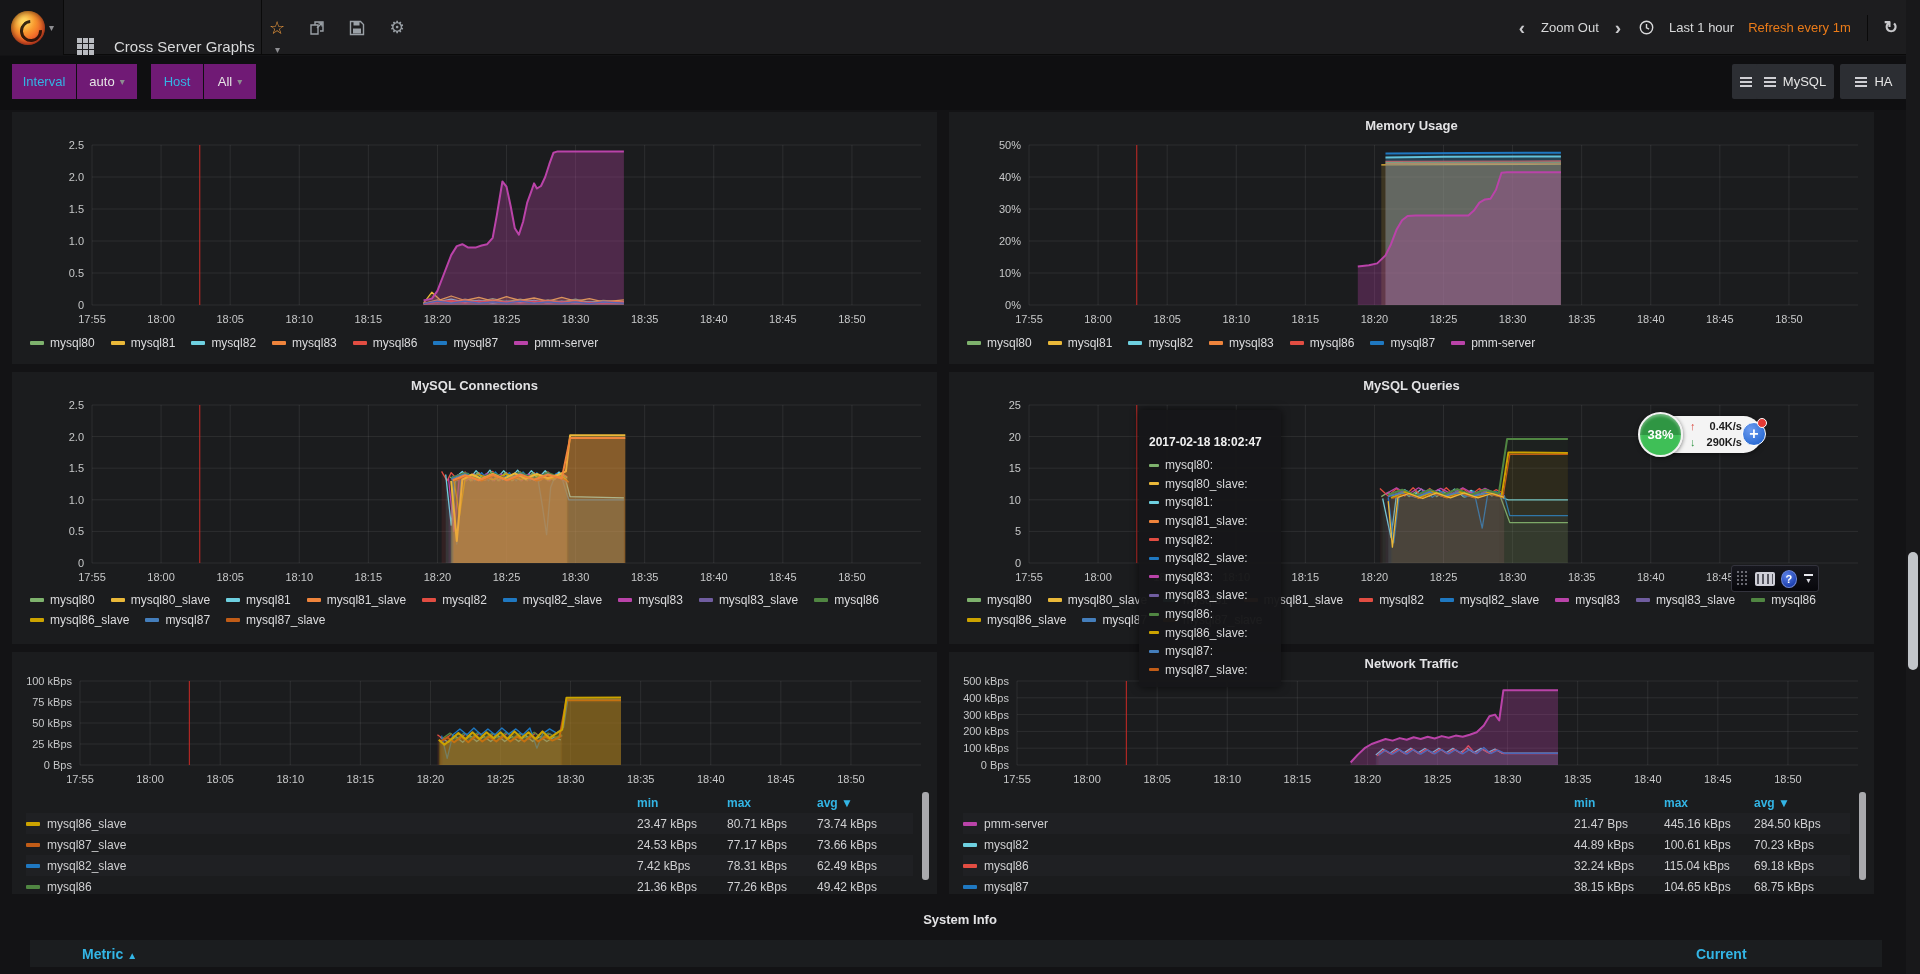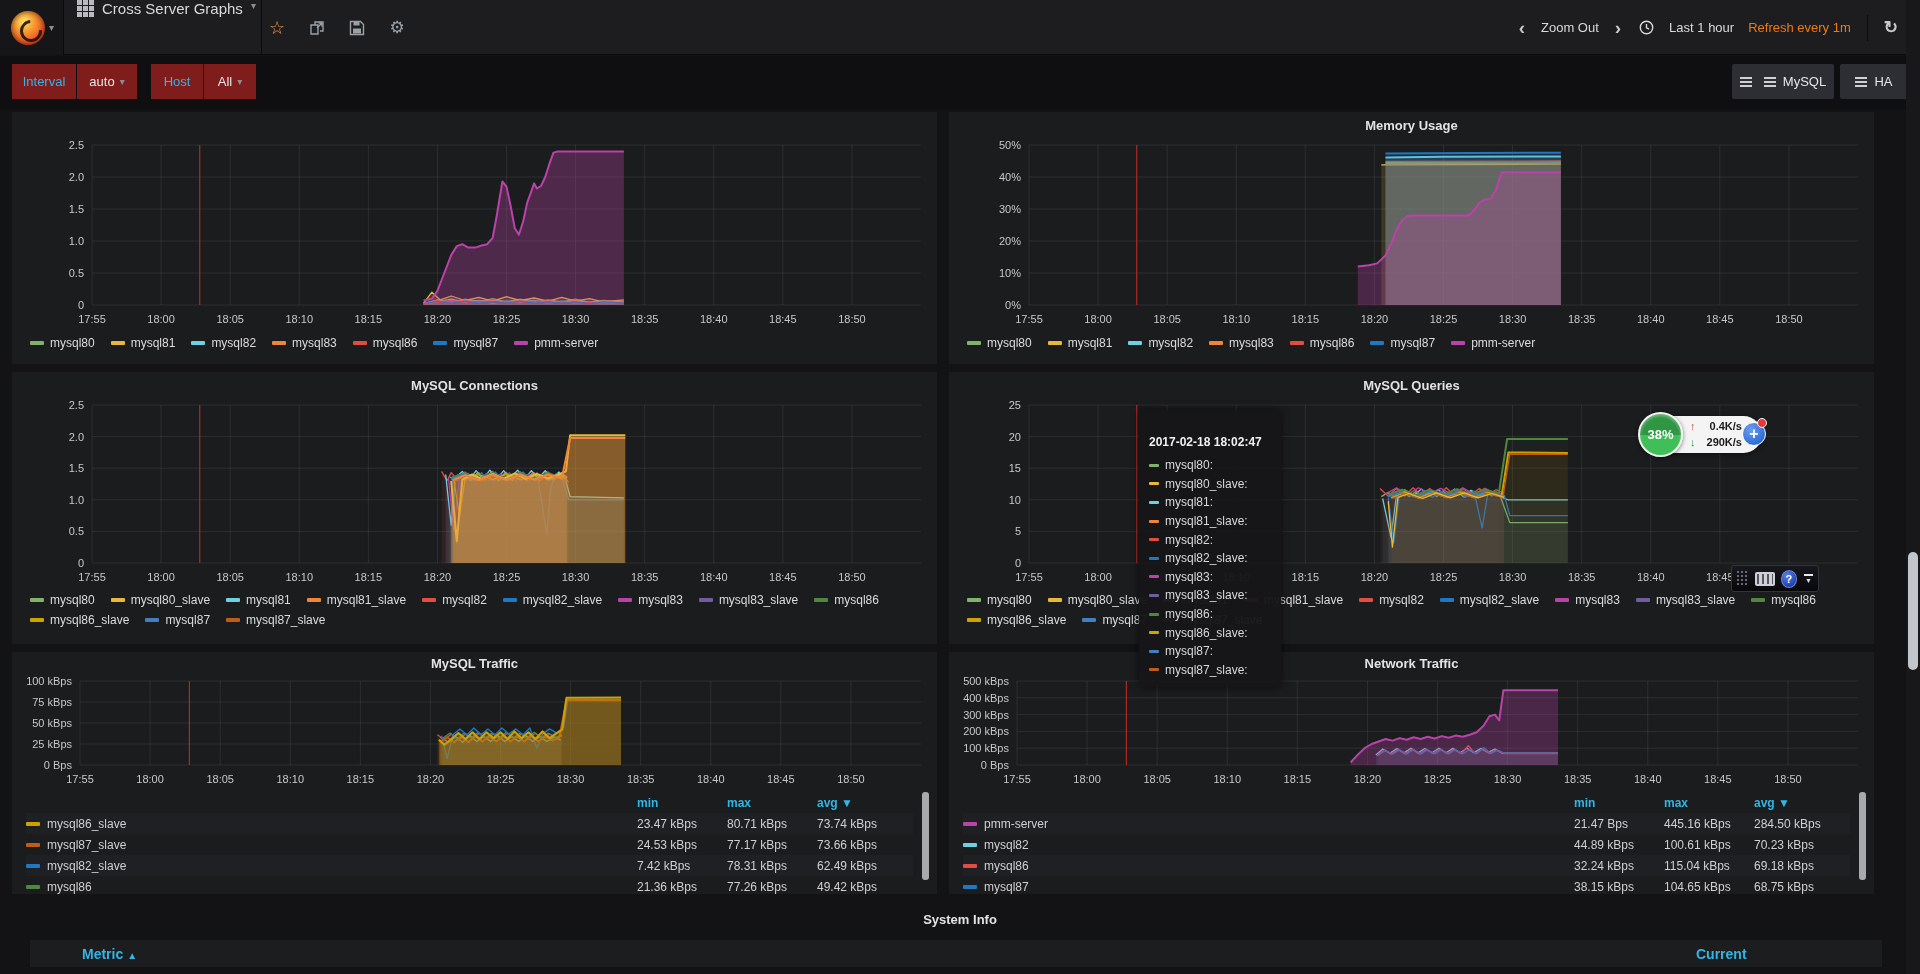--- a/index.html
+++ b/index.html
@@ -12,7 +12,7 @@
   .graf-logo:after { content:""; position:absolute; left:9px; top:9px; width:16px; height:16px; border:3px solid rgba(20,10,5,.85); border-radius:50%; border-top-color:transparent; transform:rotate(40deg); }
   .caret { color:#8e8e92; font-size:10px; }
   .logo-box .caret { margin-left:4px; }
-  .dash-title-box { position:absolute; left:64px; top:0; width:198px; height:55px; border-right:1px solid #0a0a0a; display:flex; align-items:flex-start; padding-left:13px; gap:8px; }
+  .dash-title-box { position:absolute; left:64px; top:0; width:198px; height:55px; border-right:1px solid #0a0a0a; display:flex; align-items:flex-end; padding-left:13px; gap:20px; }
   .grid-icon { width:17px; height:17px; display:grid; grid-template-columns:repeat(3,5px); grid-template-rows:repeat(3,5px); gap:1px; }
   .grid-icon i { background:#b9bbc0; }
   .dash-title { color:#d8d9da; font-size:15px; white-space:nowrap; }

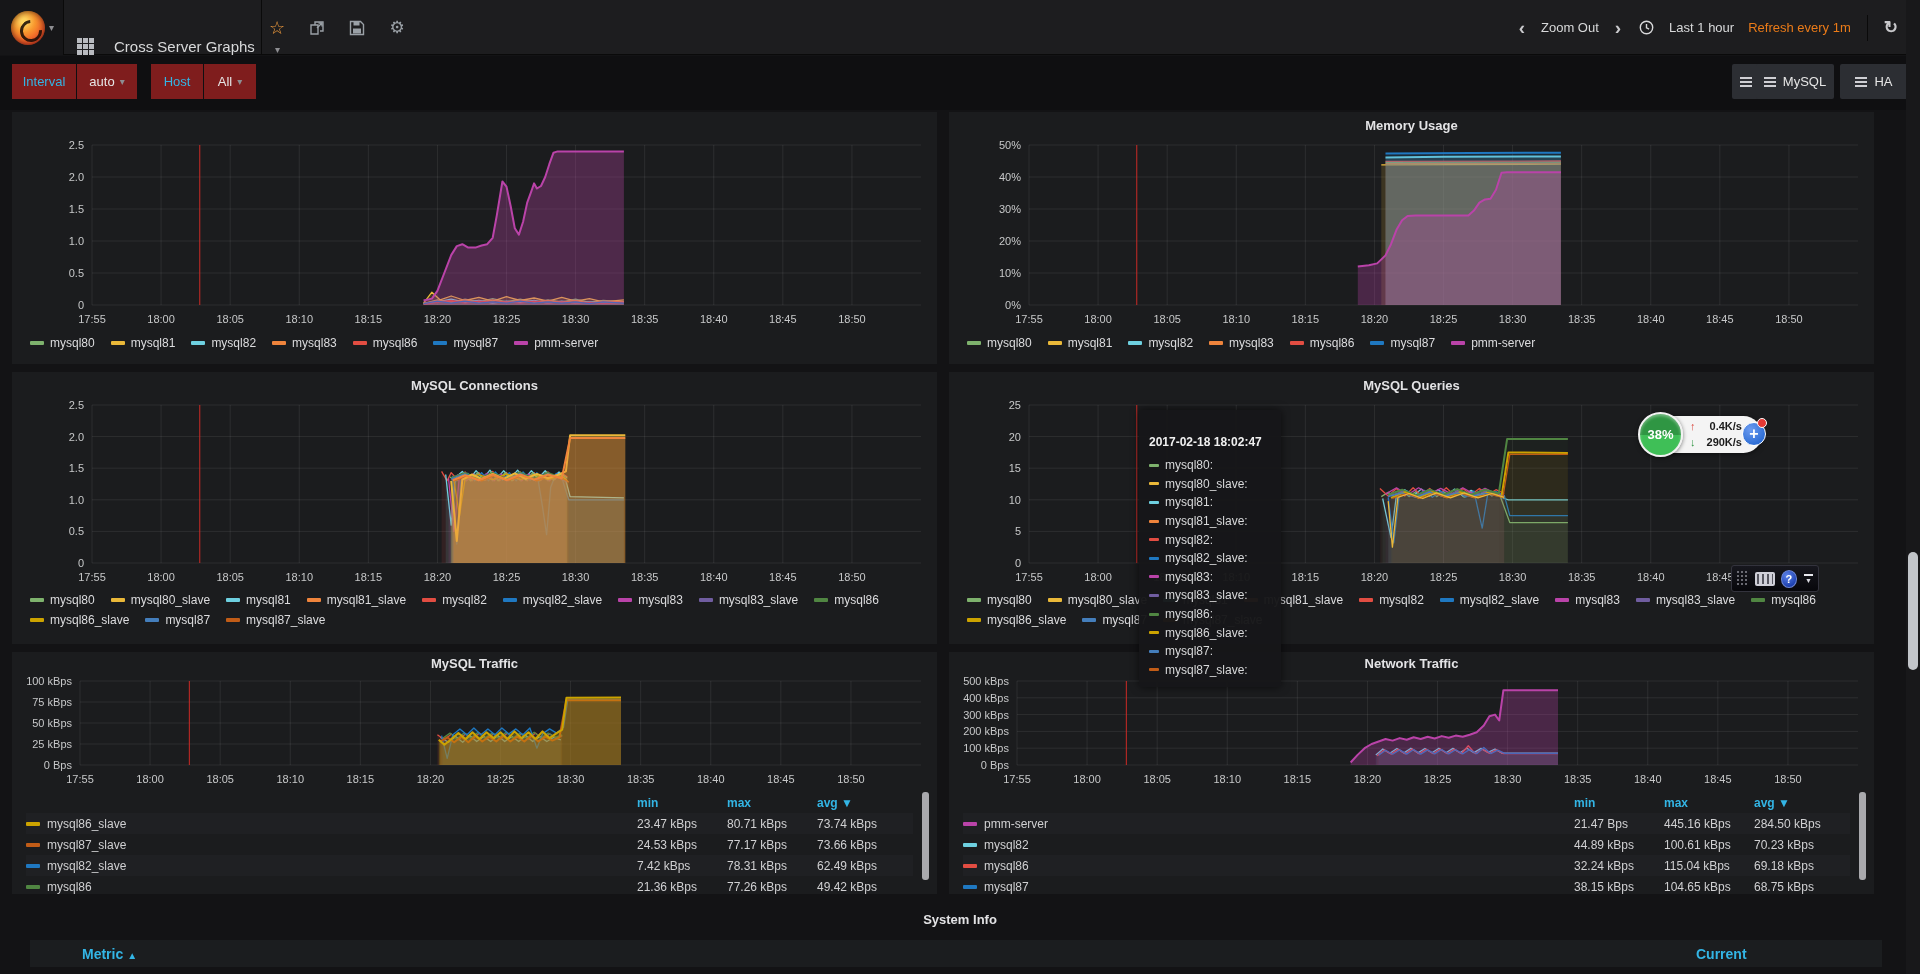--- a/index.html
+++ b/index.html
@@ -28,7 +28,7 @@
 
   
   .submenu { position:absolute; left:0; top:56px; width:1920px; height:54px; background:#0f0f11; }
-  .seg { position:absolute; top:8px; height:35px; display:flex; align-items:center; justify-content:center; background:#7f1d1d; font-size:13px; }
+  .seg { position:absolute; top:8px; height:35px; display:flex; align-items:center; justify-content:center; background:#701a75; font-size:13px; }
   .seg.lbl { color:#33b5e5; }
   .seg.val { color:#e6e6e6; gap:5px; cursor:pointer; }
   .smbtn { position:absolute; top:8px; height:35px; background:#2c2e33; border-radius:2px; color:#e6e6e6; font-size:13px; display:flex; align-items:center; justify-content:center; gap:7px; cursor:pointer; }

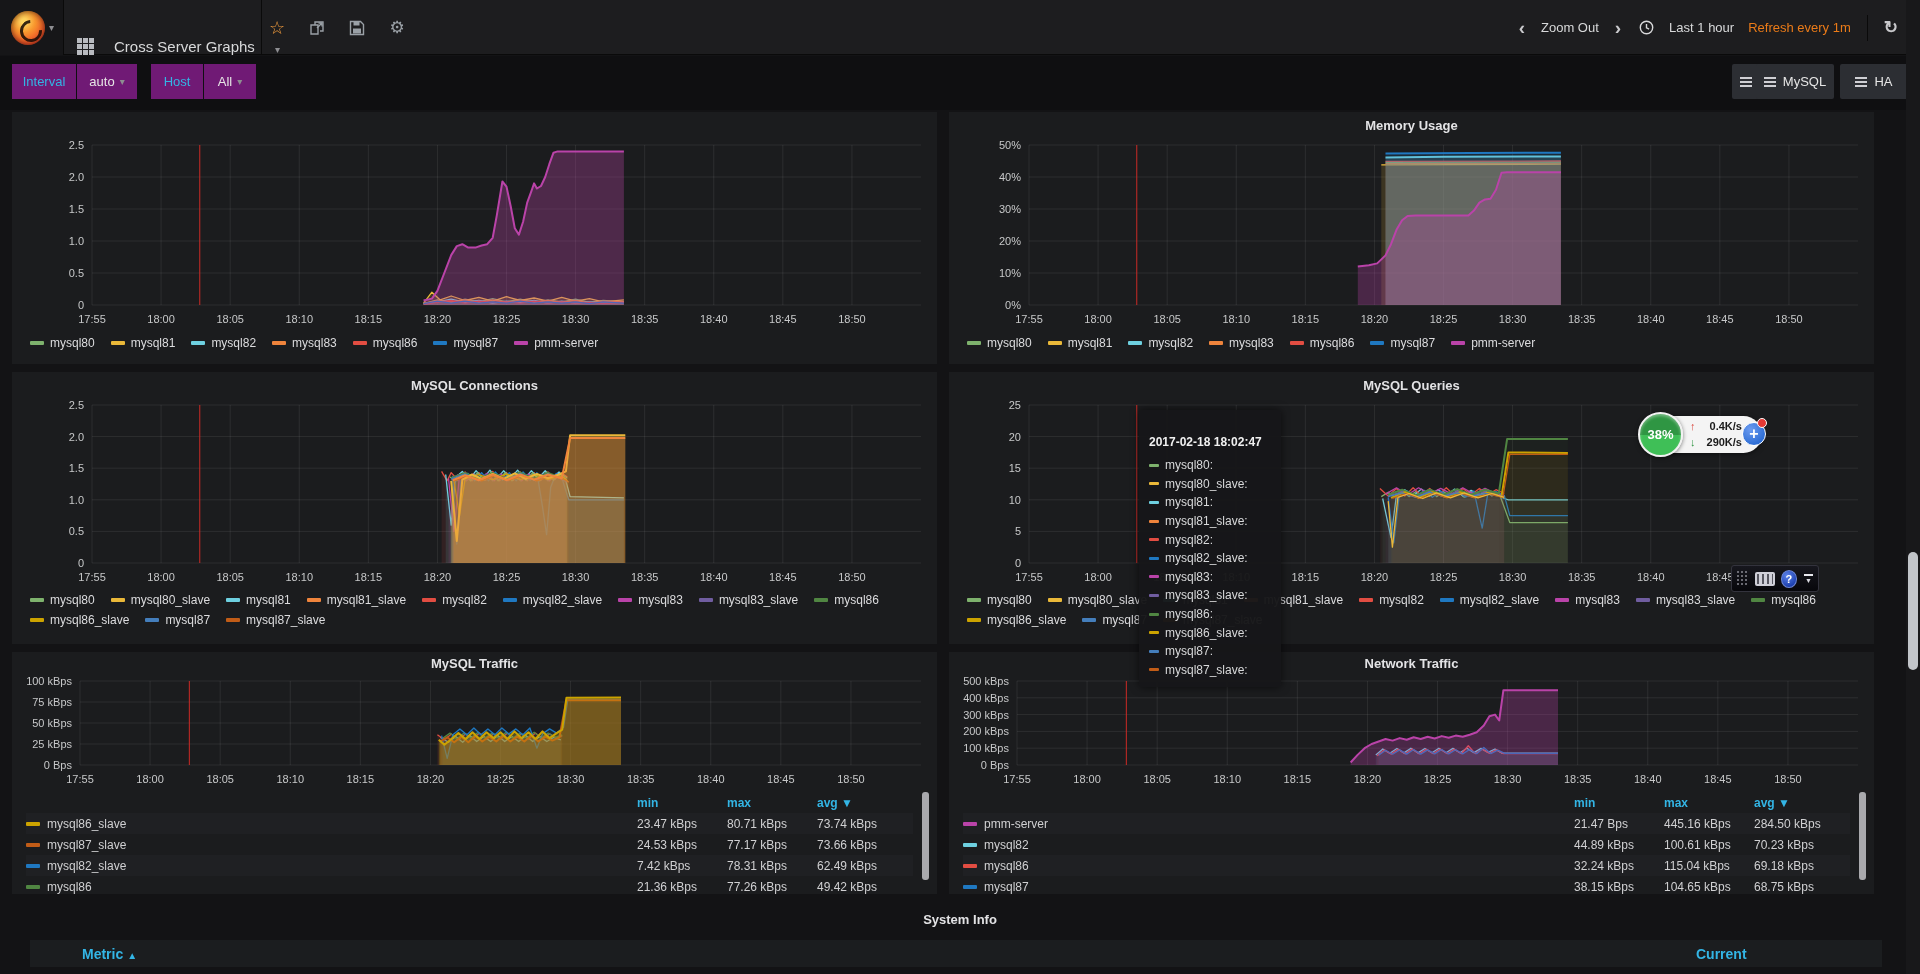--- a/index.html
+++ b/index.html
@@ -589,7 +589,6 @@
 </div>
 
 <div class="panel p-row3" style="left:12px;top:652px;width:925px;height:242px;">
-  <div class="panel-title" style="top:4px;">MySQL Traffic</div>
   <svg class="chart-svg" viewBox="0 0 905 115" width="905" height="115">
       <line x1="58" x2="58" y1="5" y2="89" stroke="rgba(255,255,255,0.08)" stroke-width="1"></line>
       <text x="58" y="107" fill="#c7c8c9" font-size="11" text-anchor="middle">17:55</text>

